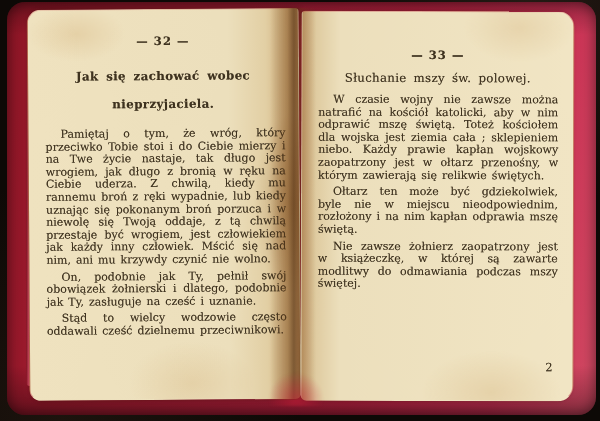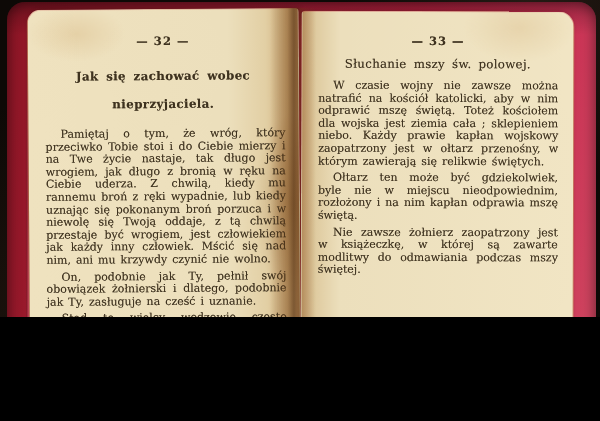--- a/index.html
+++ b/index.html
@@ -4,7 +4,7 @@
 <style>
   html,body{margin:0;padding:0;background:#000;}
   #stage{
-    position:relative;width:600px;height:317px;overflow:hidden;
+    position:relative;width:600px;height:421px;overflow:hidden;
     font-family:"DejaVu Serif","Liberation Serif",serif;
     background:
       radial-gradient(circle at 88% 2%, #251a14 0%, rgba(20,12,8,0) 30%),

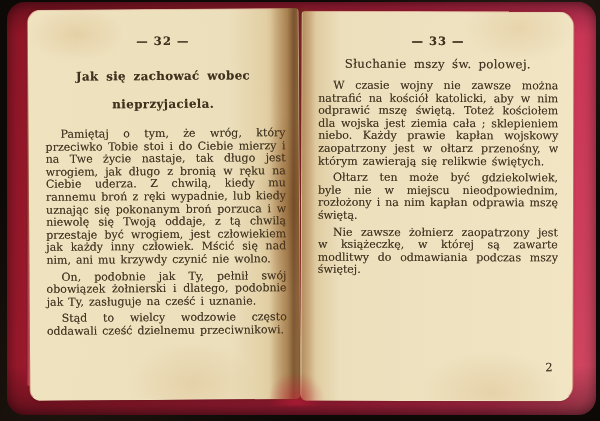--- a/index.html
+++ b/index.html
@@ -70,7 +70,7 @@
     text-align:center;font-size:11.5px;font-weight:600;letter-spacing:1px;
   }
   .page-left .pg-head{padding-top:24px;}
-  .page-right .pg-head{padding-top:22px;}
+  .page-right .pg-head{padding-top:36px;}
   .heading{
     text-align:center;font-weight:bold;font-size:11.8px;
     letter-spacing:.4px;word-spacing:3px;

